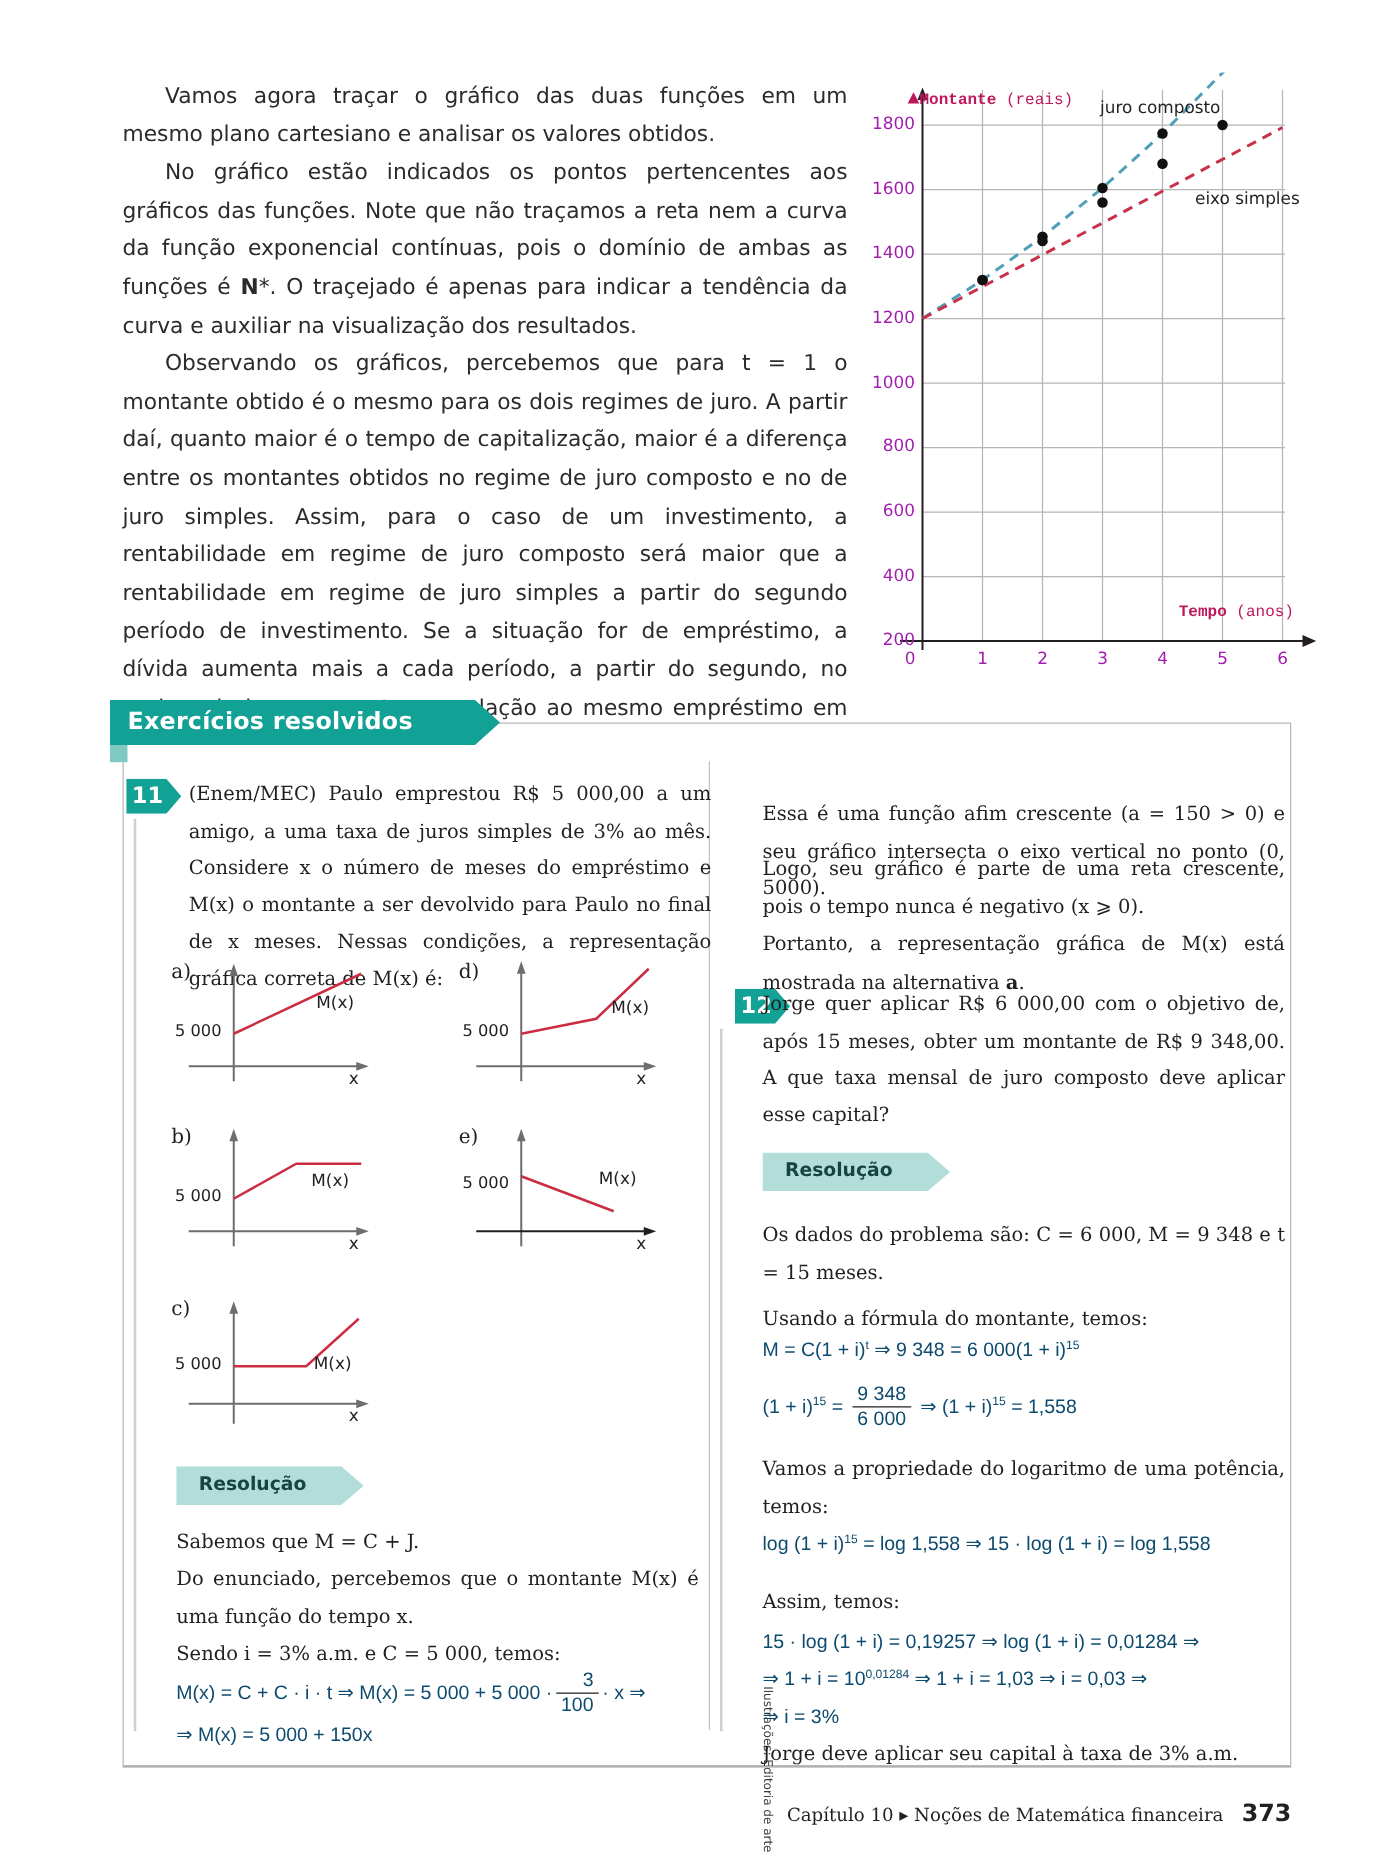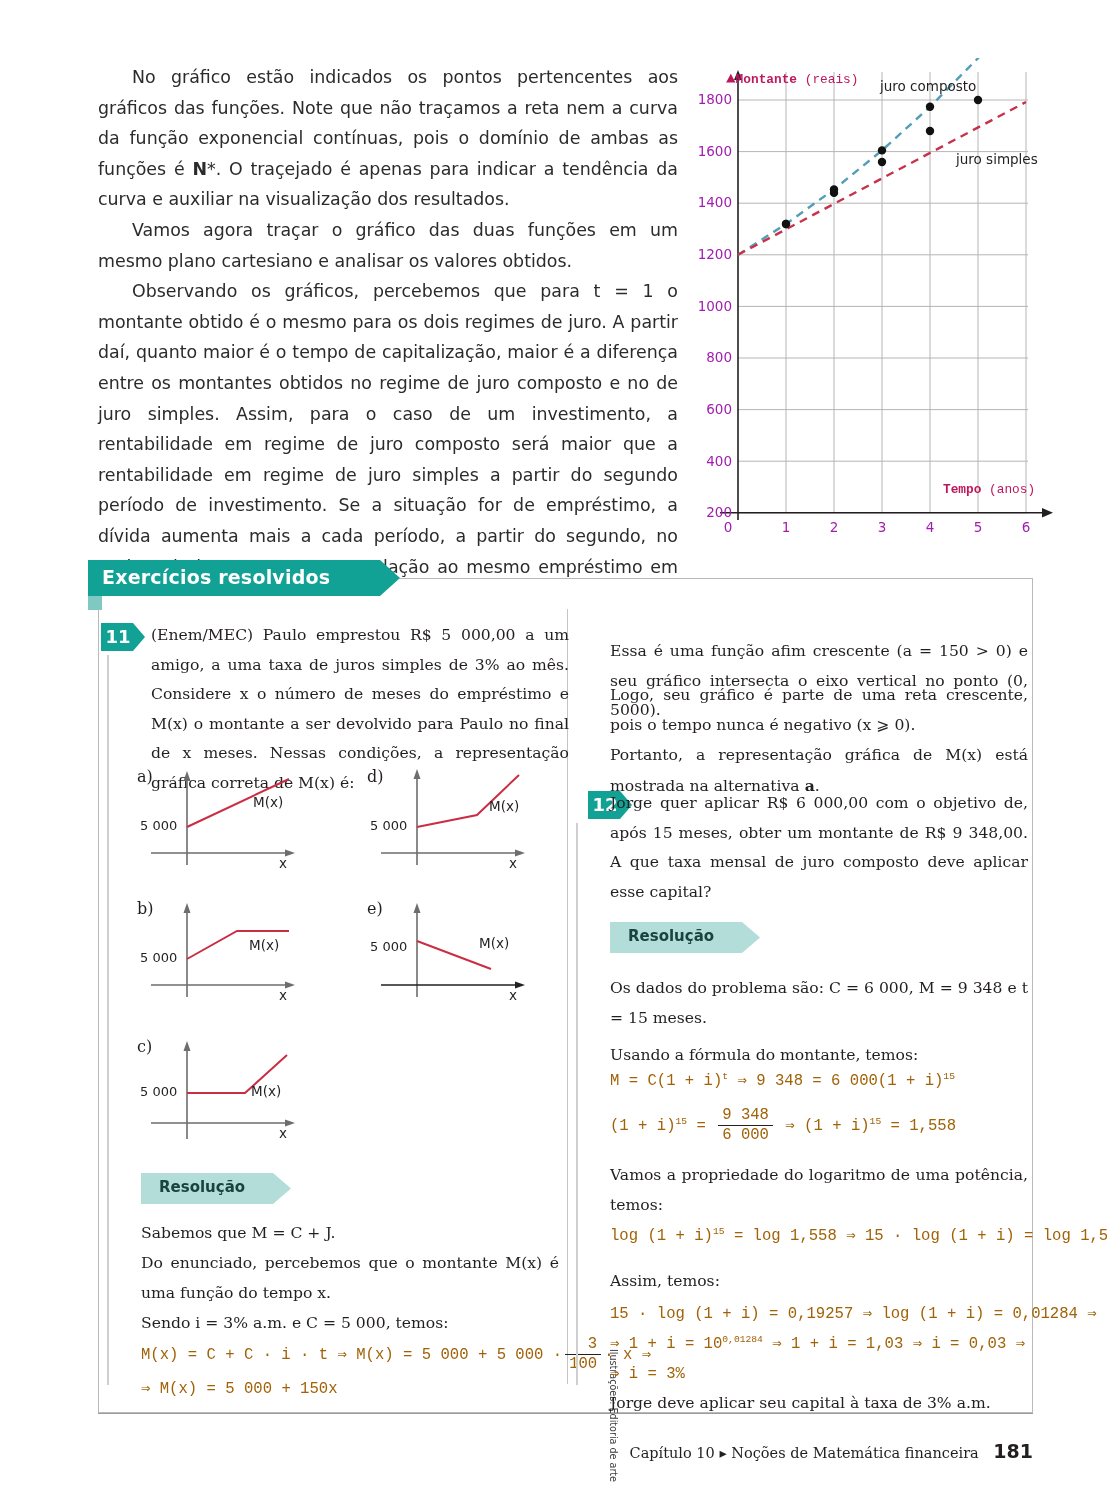--- a/index.html
+++ b/index.html
@@ -114,10 +114,10 @@
 <div id="top-section">
 
   <div id="intro-text">
+    <p>Vamos agora traçar o gráfico das duas funções em um mesmo plano cartesiano e analisar os valores obtidos.</p>
     <p>
       No gráfico estão indicados os pontos pertencentes aos gráficos das funções. Note que não traçamos a reta nem a curva da função exponencial contínuas, pois o domínio de ambas as funções é <b>N</b>*. O traçejado é apenas para indicar a tendência da curva e auxiliar na visualização dos resultados.
     </p>
-    <p>Vamos agora traçar o gráfico das duas funções em um mesmo plano cartesiano e analisar os valores obtidos.</p>
     <p>Observando os gráficos, percebemos que para t = 1 o montante obtido é o mesmo para os dois regimes de juro. A partir daí, quanto maior é o tempo de capitalização, maior é a diferença entre os montantes obtidos no regime de juro composto e no de juro simples. Assim, para o caso de um investimento, a rentabilidade em regime de juro composto será maior que a rentabilidade em regime de juro simples a partir do segundo período de investimento. Se a situação for de empréstimo, a dívida aumenta mais a cada período, a partir do segundo, no regime de juro composto em relação ao mesmo empréstimo em regime de juro simples.</p>
   </div>
 

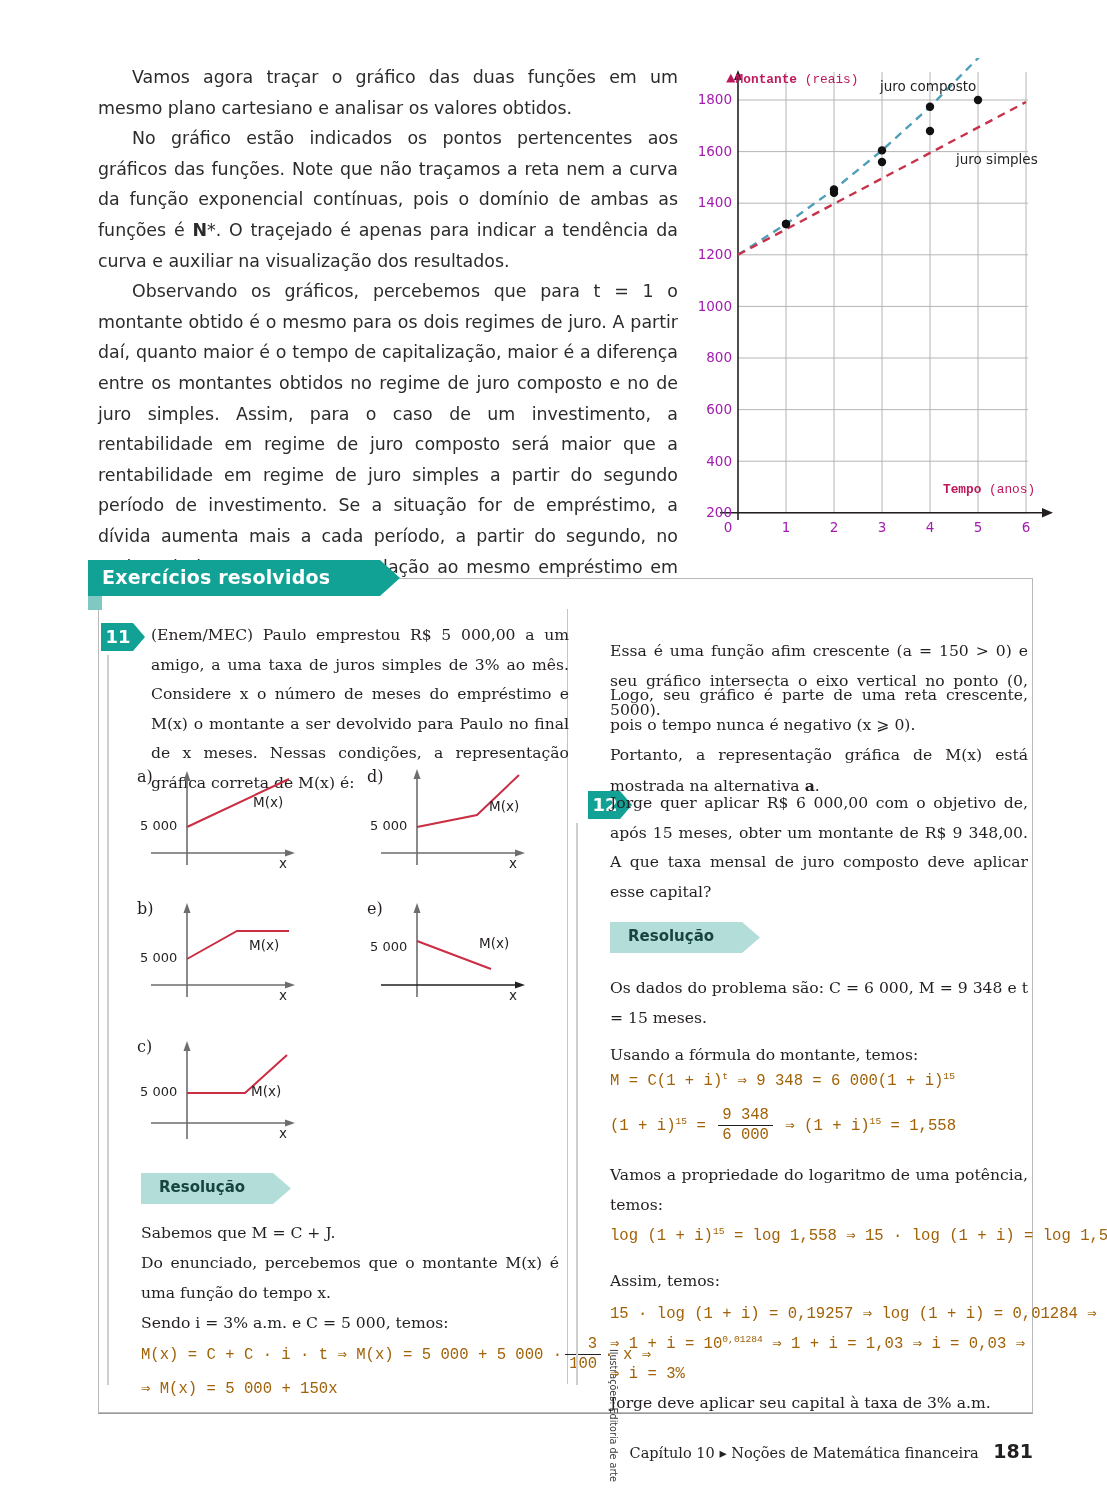--- a/index.html
+++ b/index.html
@@ -203,7 +203,7 @@
 
     
     <div class="series-label" style="left:190px; top:20px;">juro composto</div>
-    <div class="series-label" style="left:266px; top:93px;">juro simples</div>
+    <div class="series-label" style="left:266px; top:93px;">eixo simples</div>
   </div>
 </div>
 

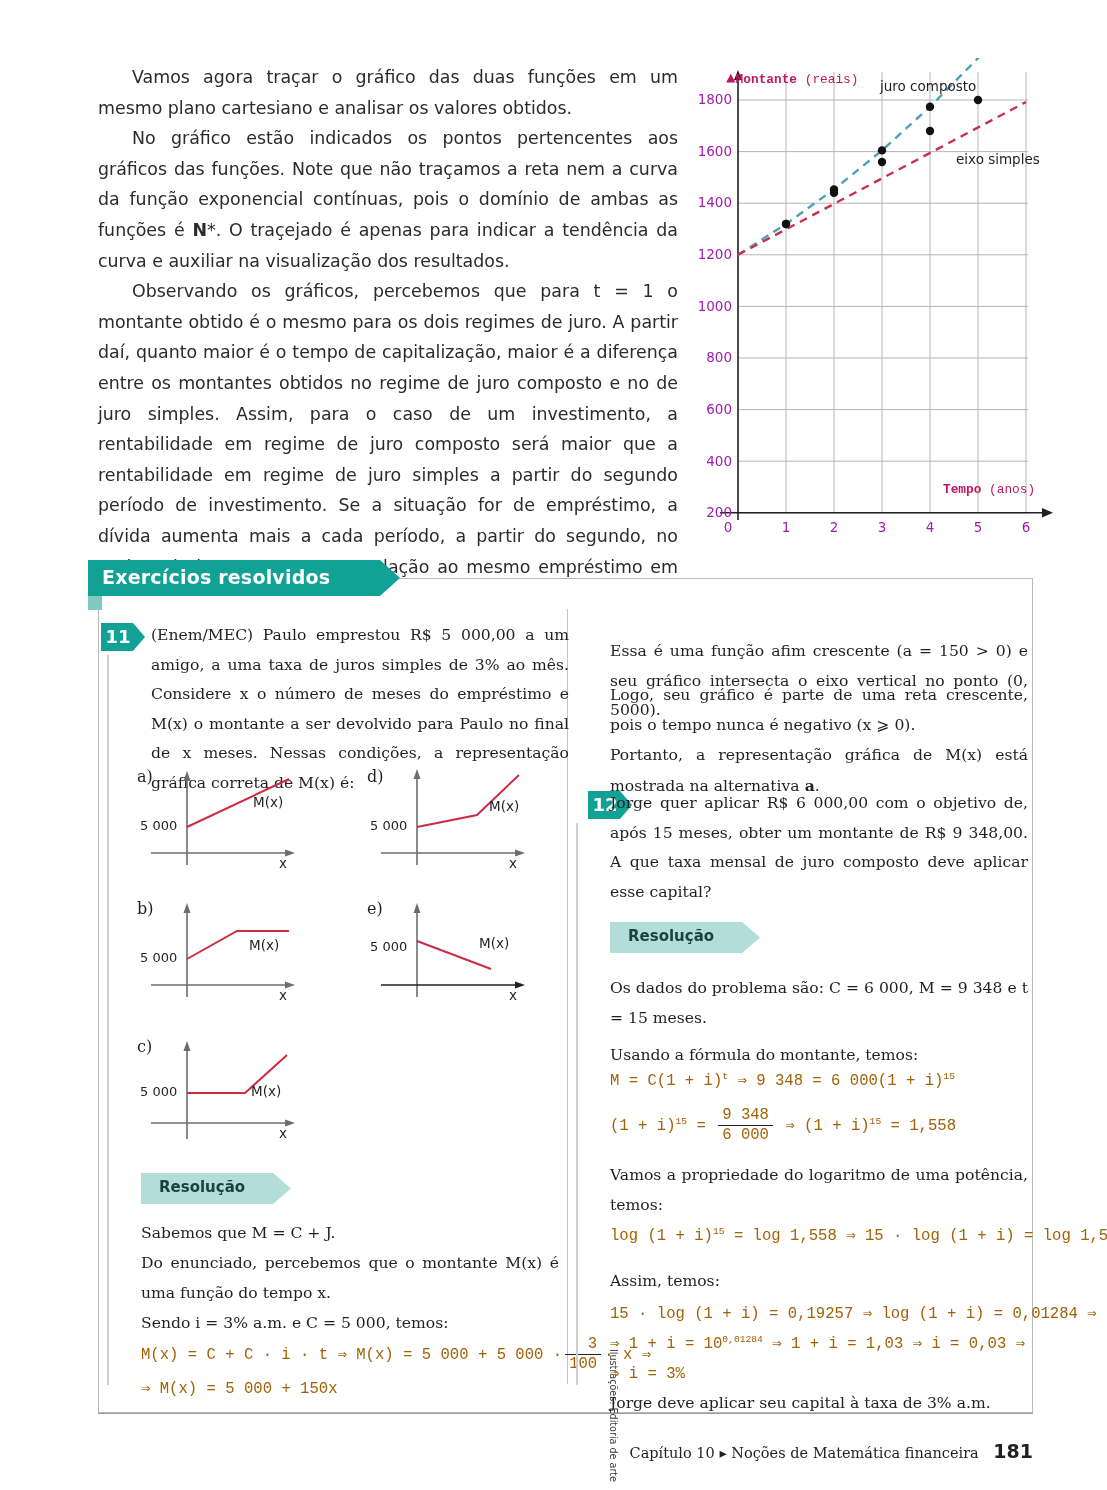--- a/index.html
+++ b/index.html
@@ -79,7 +79,7 @@
     font-size:15px; color:#17443f;
   }
 
-  .math-line { font-family:Liberation Mono, monospace; font-size:15.6px; color:#a16207; white-space:nowrap; }
+  .math-line { font-family:Liberation Sans, sans-serif; font-size:15.6px; color:#0c4a6e; white-space:nowrap; }
   sup { font-size:.62em; vertical-align:super; }
   .frac { display:inline-block; vertical-align:middle; text-align:right; line-height:1.12; margin:0 3px; }
   .frac .num { display:block; border-bottom:1.4px solid #231f20; padding:0 4px 1px; }

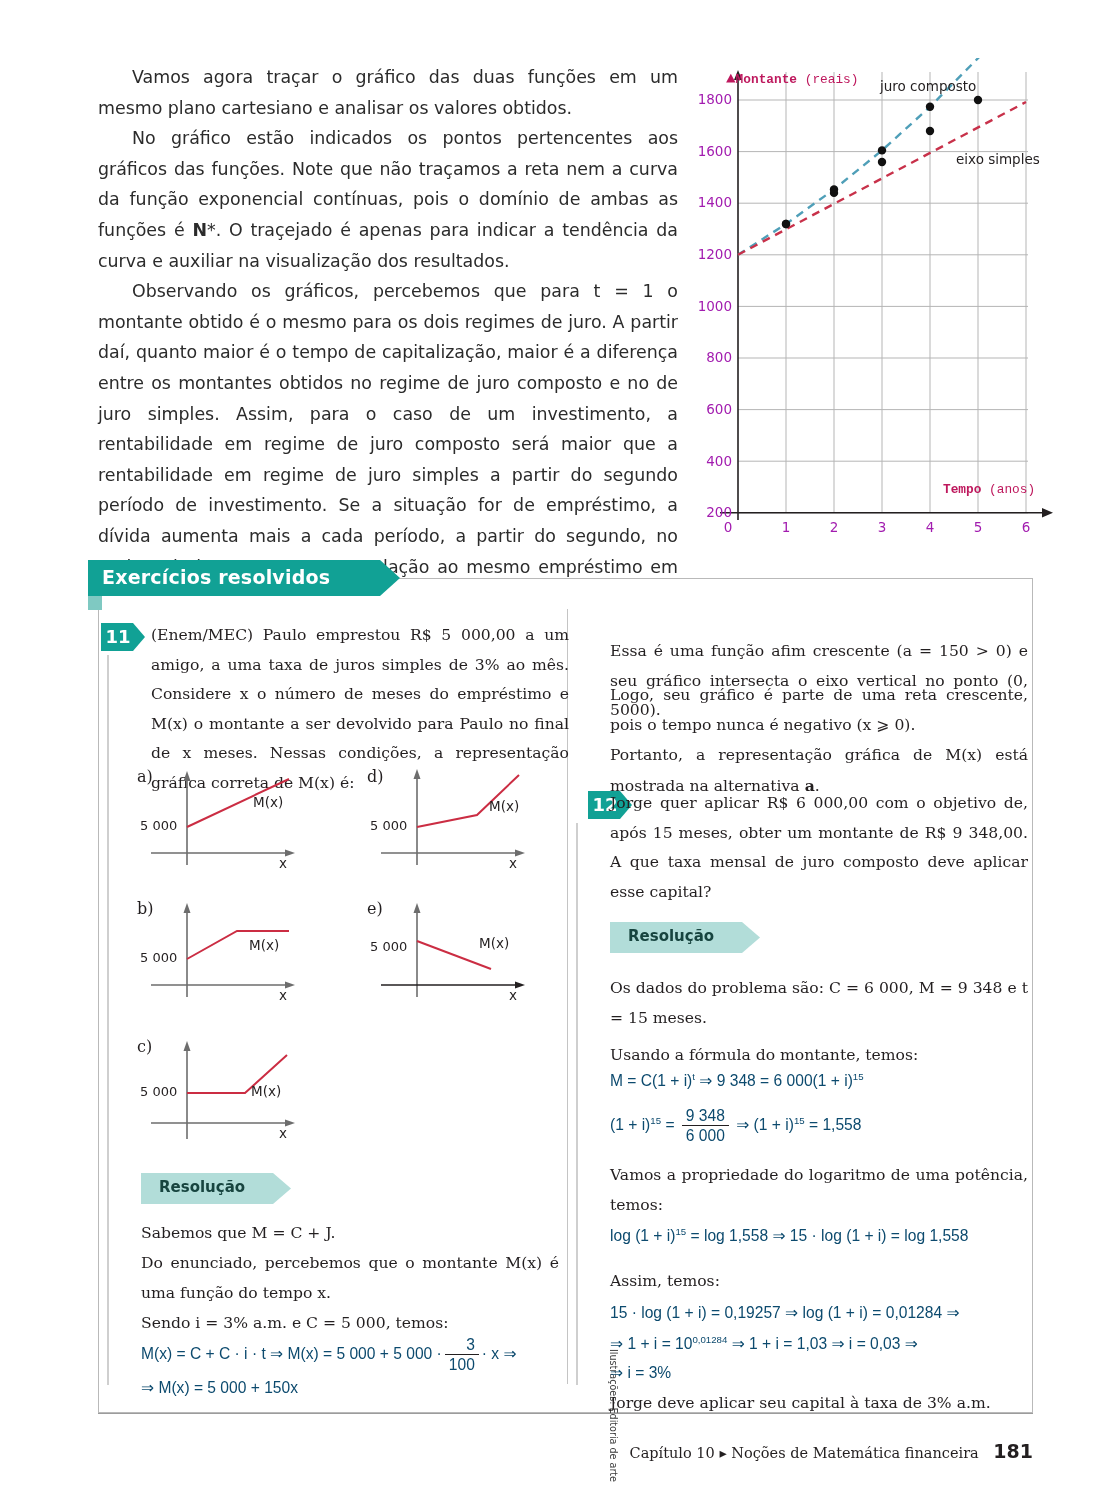--- a/index.html
+++ b/index.html
@@ -382,7 +382,7 @@
   <span>Capítulo 10</span>
   <span>▸</span>
   <span>Noções de Matemática financeira</span>
-  <span id="footer-page">181</span>
+  <span id="footer-page">373</span>
 </div>
 
 </body></html>

